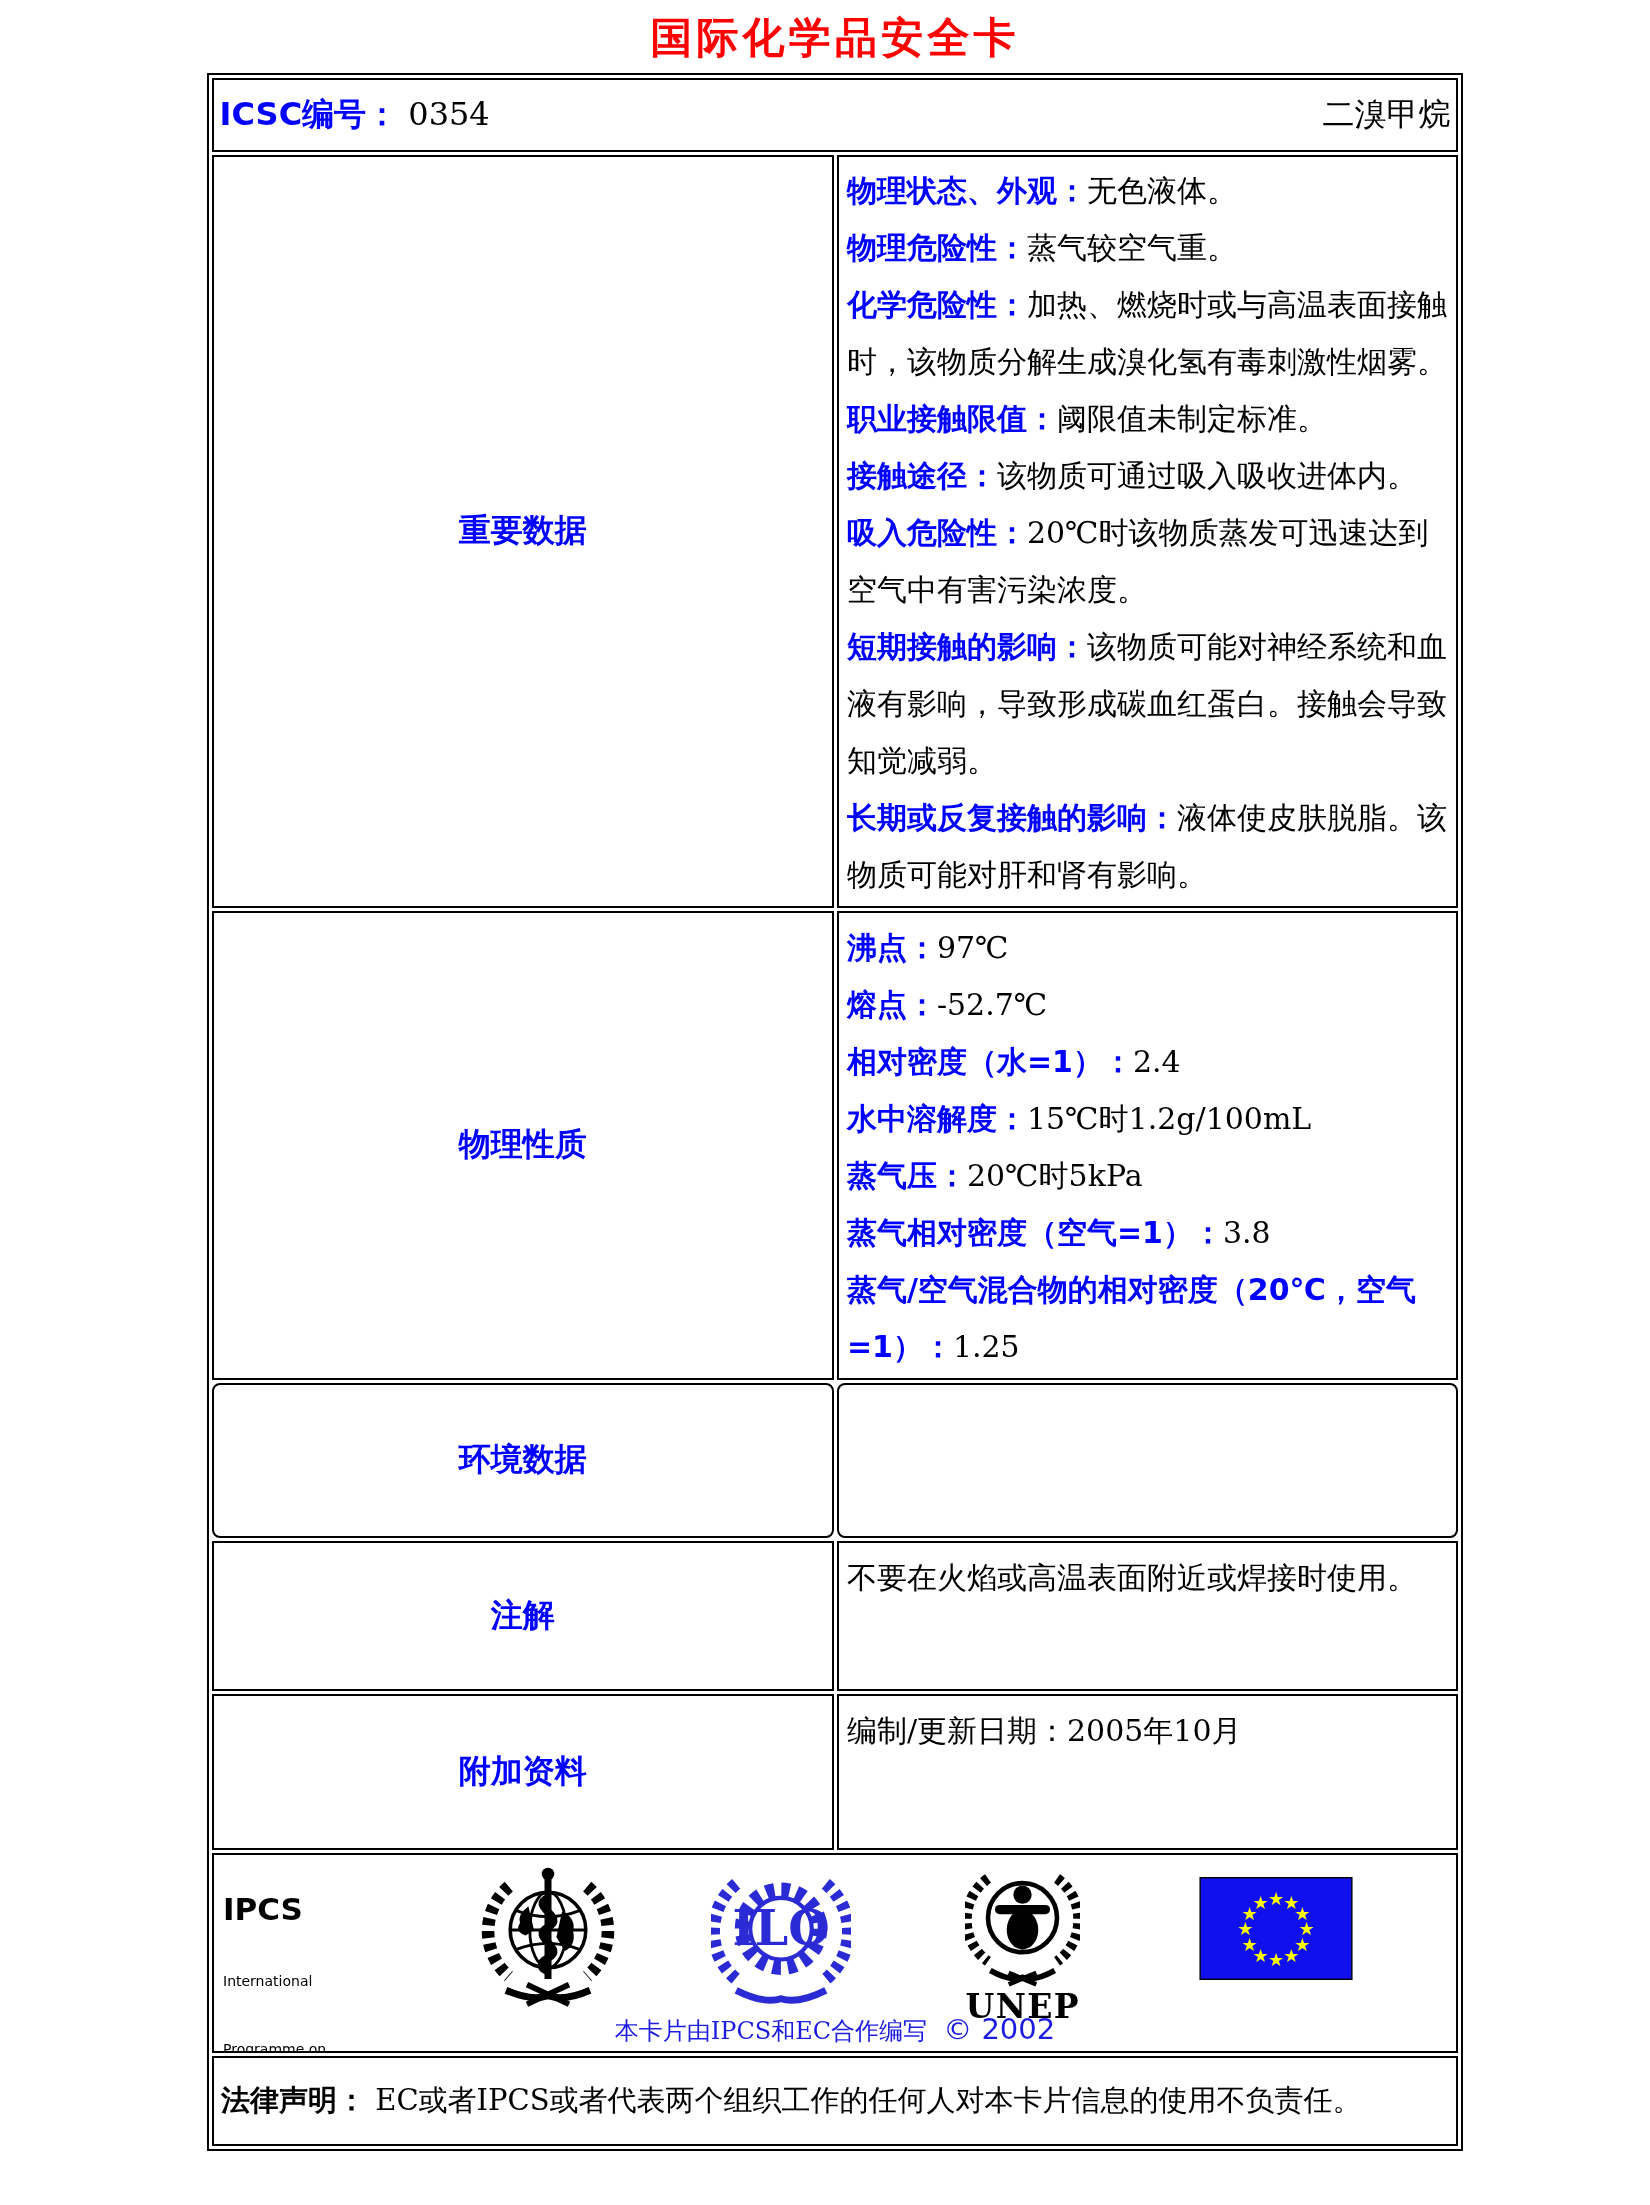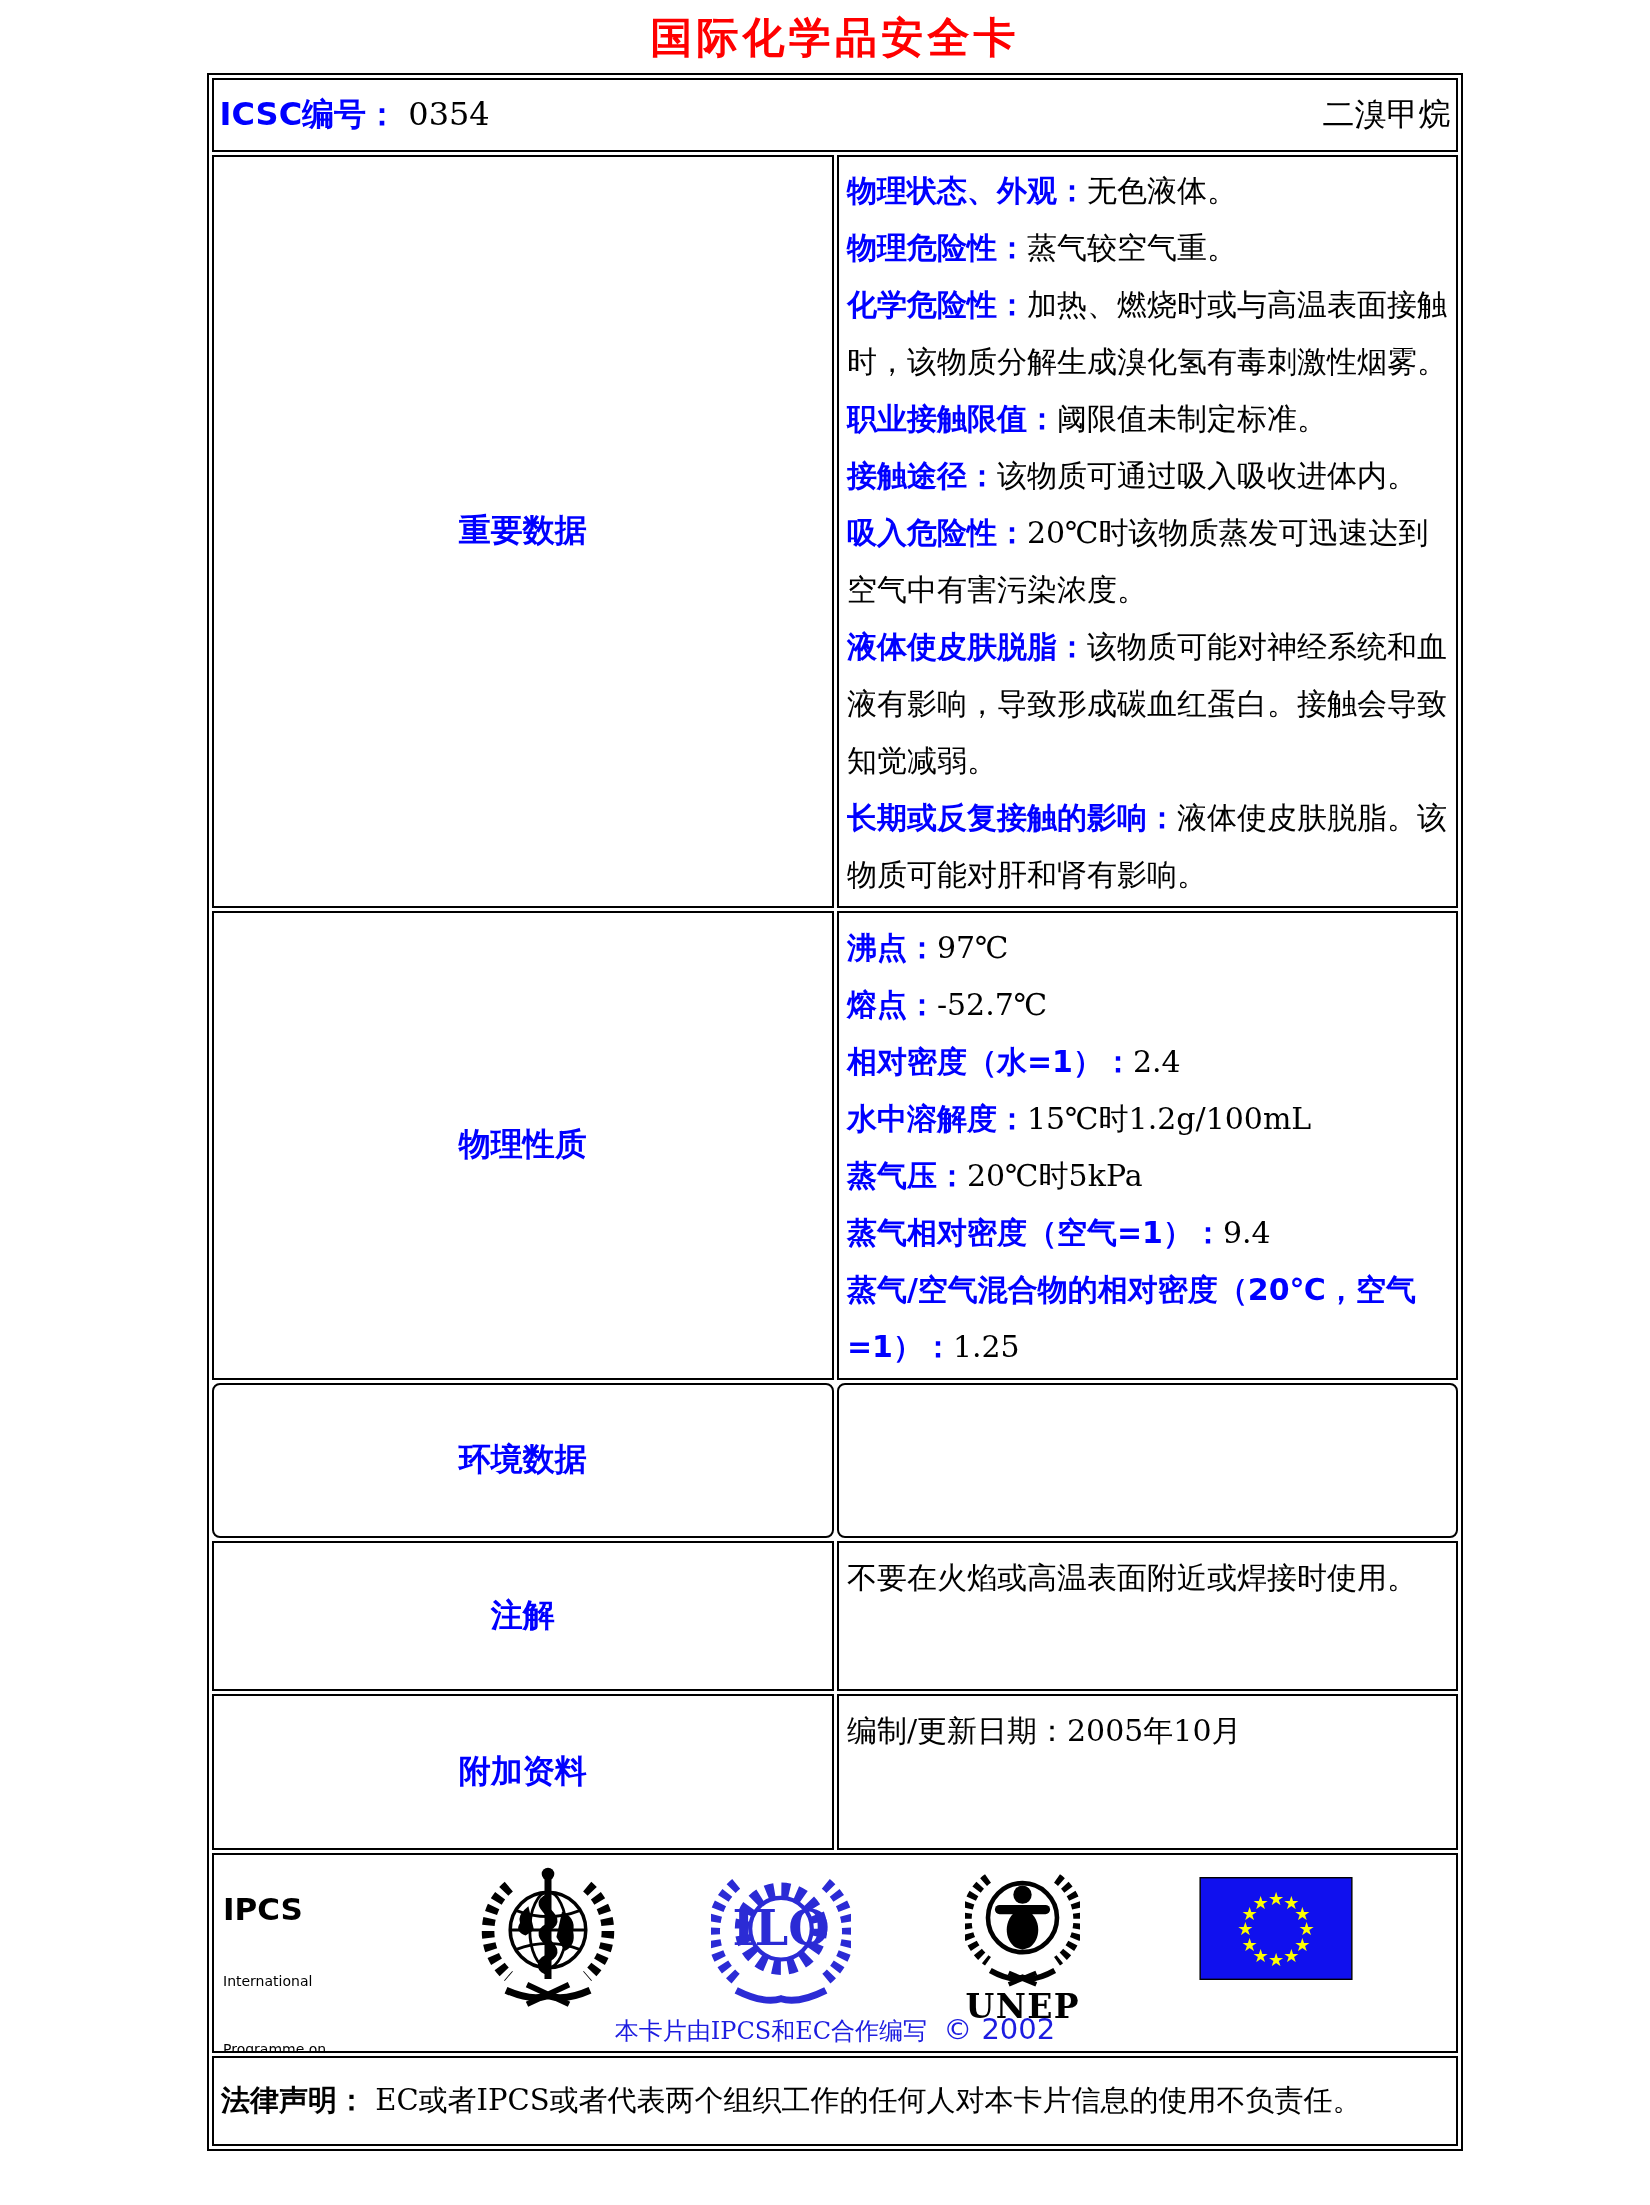--- a/index.html
+++ b/index.html
@@ -94,7 +94,7 @@
             <div><span class="blue-label">职业接触限值：</span><span class="item-text">阈限值未制定标准。</span></div>
             <div><span class="blue-label">接触途径：</span><span class="item-text">该物质可通过吸入吸收进体内。</span></div>
             <div><span class="blue-label">吸入危险性：</span><span class="item-text">20℃时该物质蒸发可迅速达到空气中有害污染浓度。</span></div>
-            <div><span class="blue-label">液体使皮肤脱脂：</span><span class="item-text">该物质可能对神经系统和血液有影响，导致形成碳血红蛋白。接触会导致知觉减弱。</span></div>
+            <div><span class="blue-label">短期接触的影响：</span><span class="item-text">该物质可能对神经系统和血液有影响，导致形成碳血红蛋白。接触会导致知觉减弱。</span></div>
             <div><span class="blue-label">长期或反复接触的影响：</span><span class="item-text">液体使皮肤脱脂。该物质可能对肝和肾有影响。</span></div>
           </td>
     </tr>

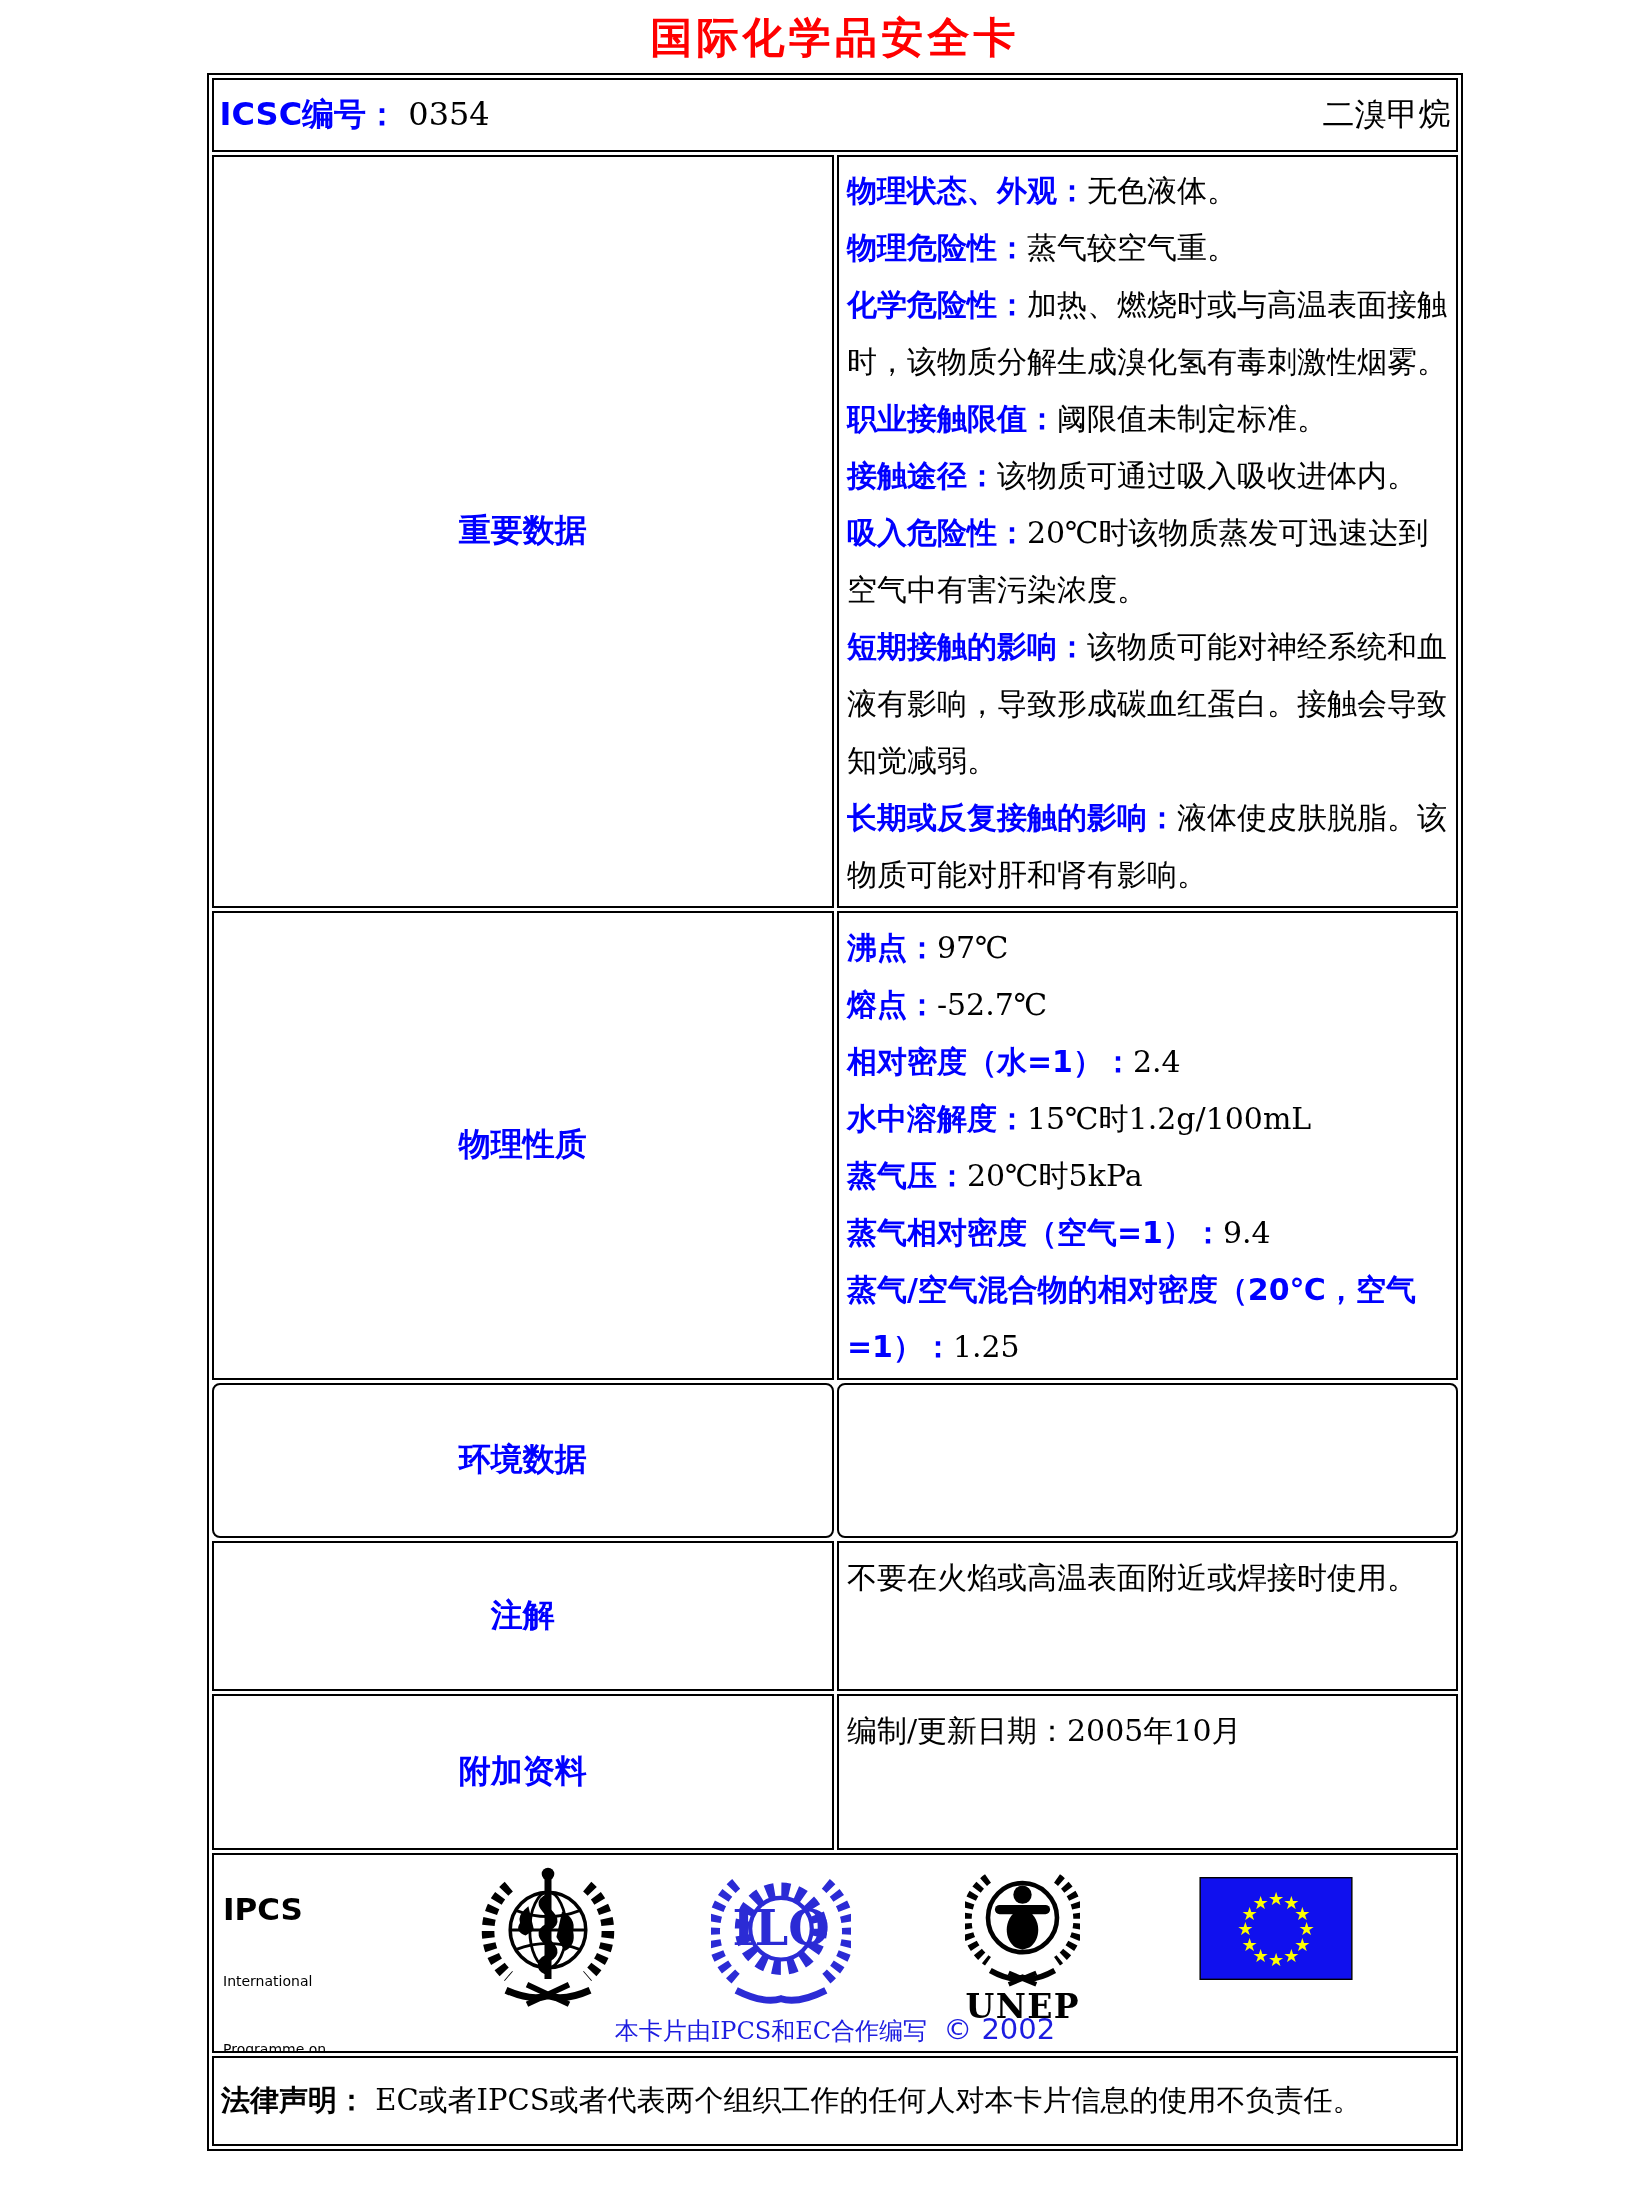--- a/index.html
+++ b/index.html
@@ -109,7 +109,7 @@
             <div><span class="blue-label">相对密度（水=1）：</span><span class="item-text">2.4</span></div>
             <div><span class="blue-label">水中溶解度：</span><span class="item-text">15℃时1.2g/100mL</span></div>
             <div><span class="blue-label">蒸气压：</span><span class="item-text">20℃时5kPa</span></div>
-            <div><span class="blue-label">蒸气相对密度（空气=1）：</span><span class="item-text">9.4</span></div>
+            <div><span class="blue-label">蒸气相对密度（空气=1）：</span><span class="item-text">3.8</span></div>
             <div><span class="blue-label">蒸气/空气混合物的相对密度（20℃，空气=1）：</span><span class="item-text">1.25</span></div>
           </td>
     </tr>

